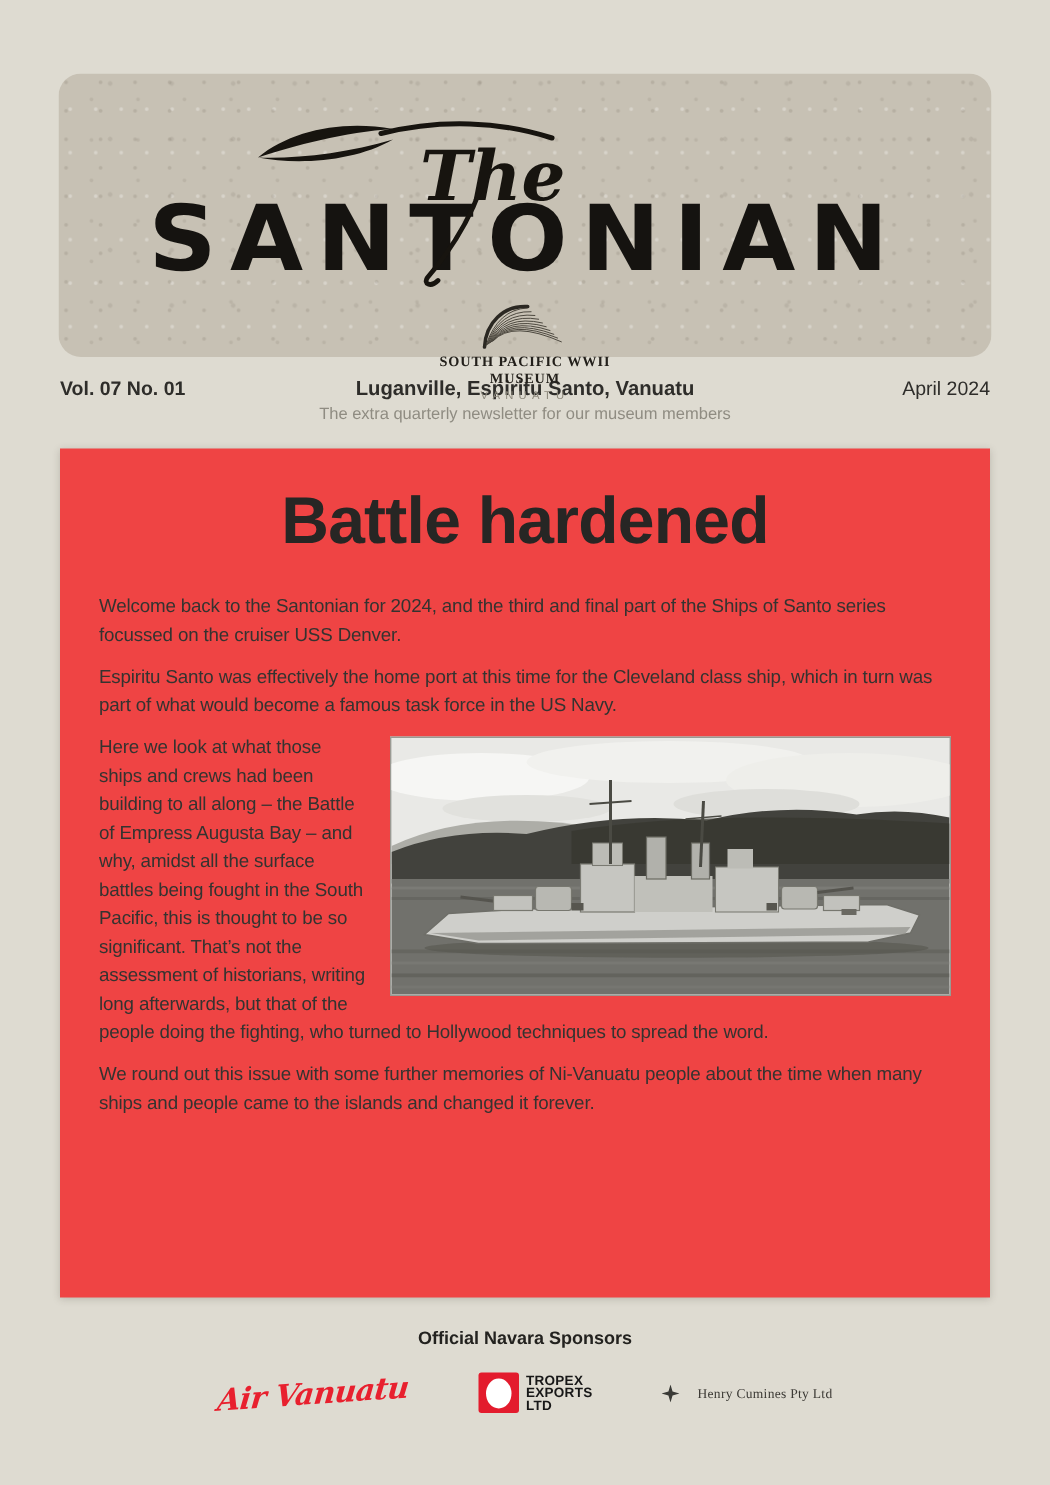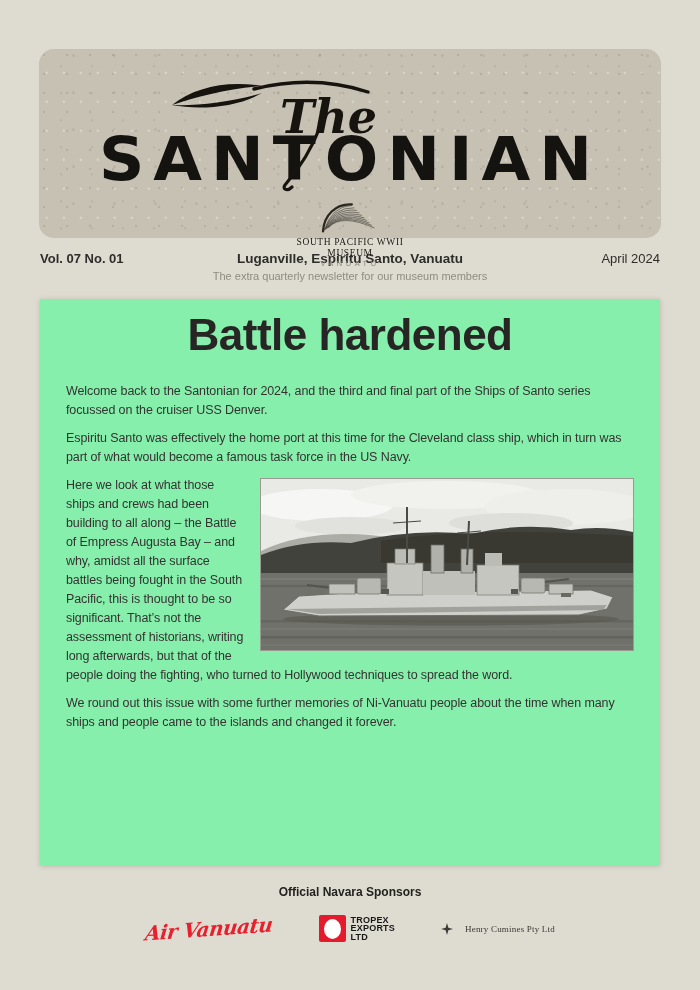--- a/index.html
+++ b/index.html
@@ -47,7 +47,7 @@
   .hut-logo { display:block; margin:0 auto 2px; }
   .museum-line1, .museum-line2 {
     font-family:"Liberation Serif","DejaVu Serif",serif;
-    font-weight:normal; font-size:9.5px; letter-spacing:.6px; color:#23201b;
+    font-weight:bold; font-size:9.5px; letter-spacing:.6px; color:#23201b;
   }
   .museum-country {
     font-size:7.5px; letter-spacing:3.5px; color:#8d897c; margin-top:1px;

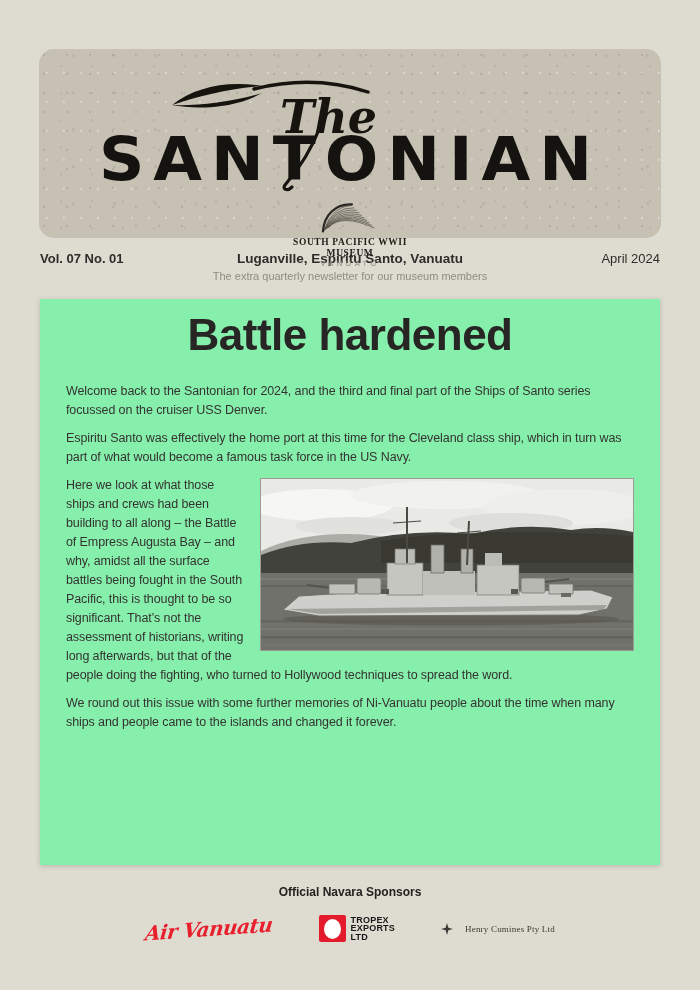--- a/index.html
+++ b/index.html
@@ -68,9 +68,9 @@
   .card {
     margin:17px 40px 0;
     min-height:566px;
-    background:#86efac;
+    background:#ef4444;
     box-shadow:0 1px 5px rgba(60,55,45,.22);
-    padding:7px 26px 34px;
+    padding:20px 26px 34px;
   }
   .headline {
     text-align:center;

